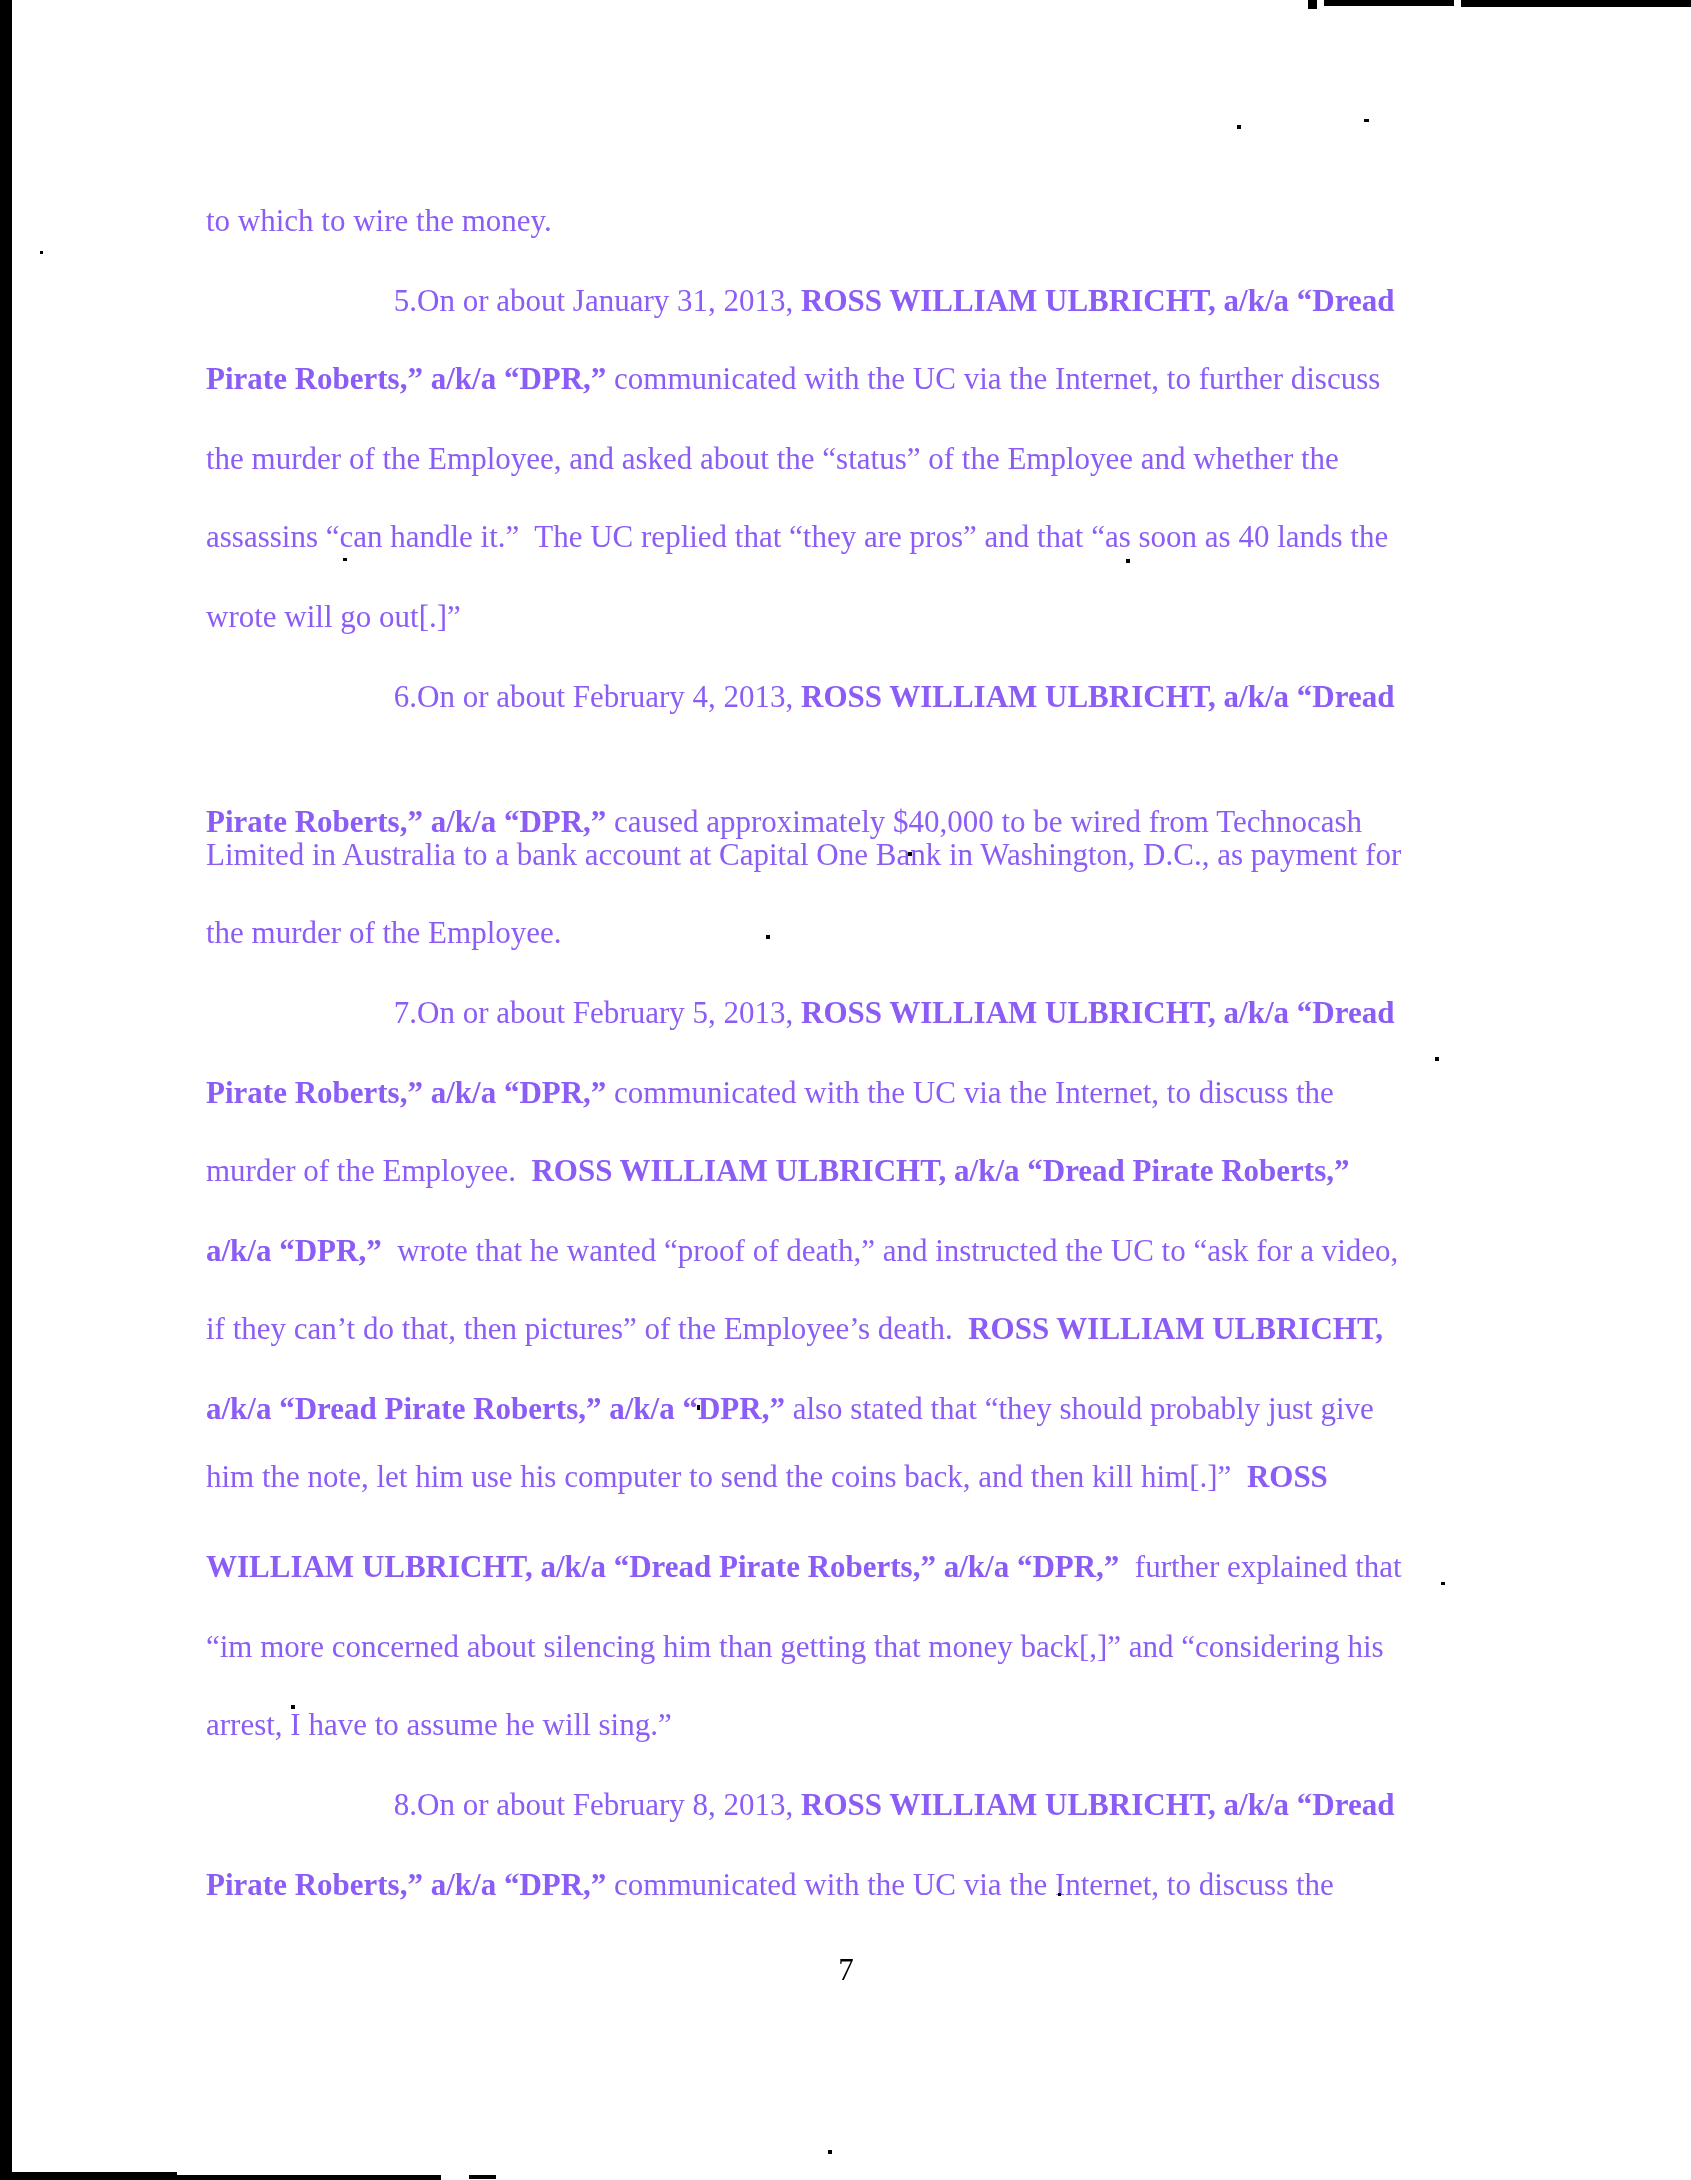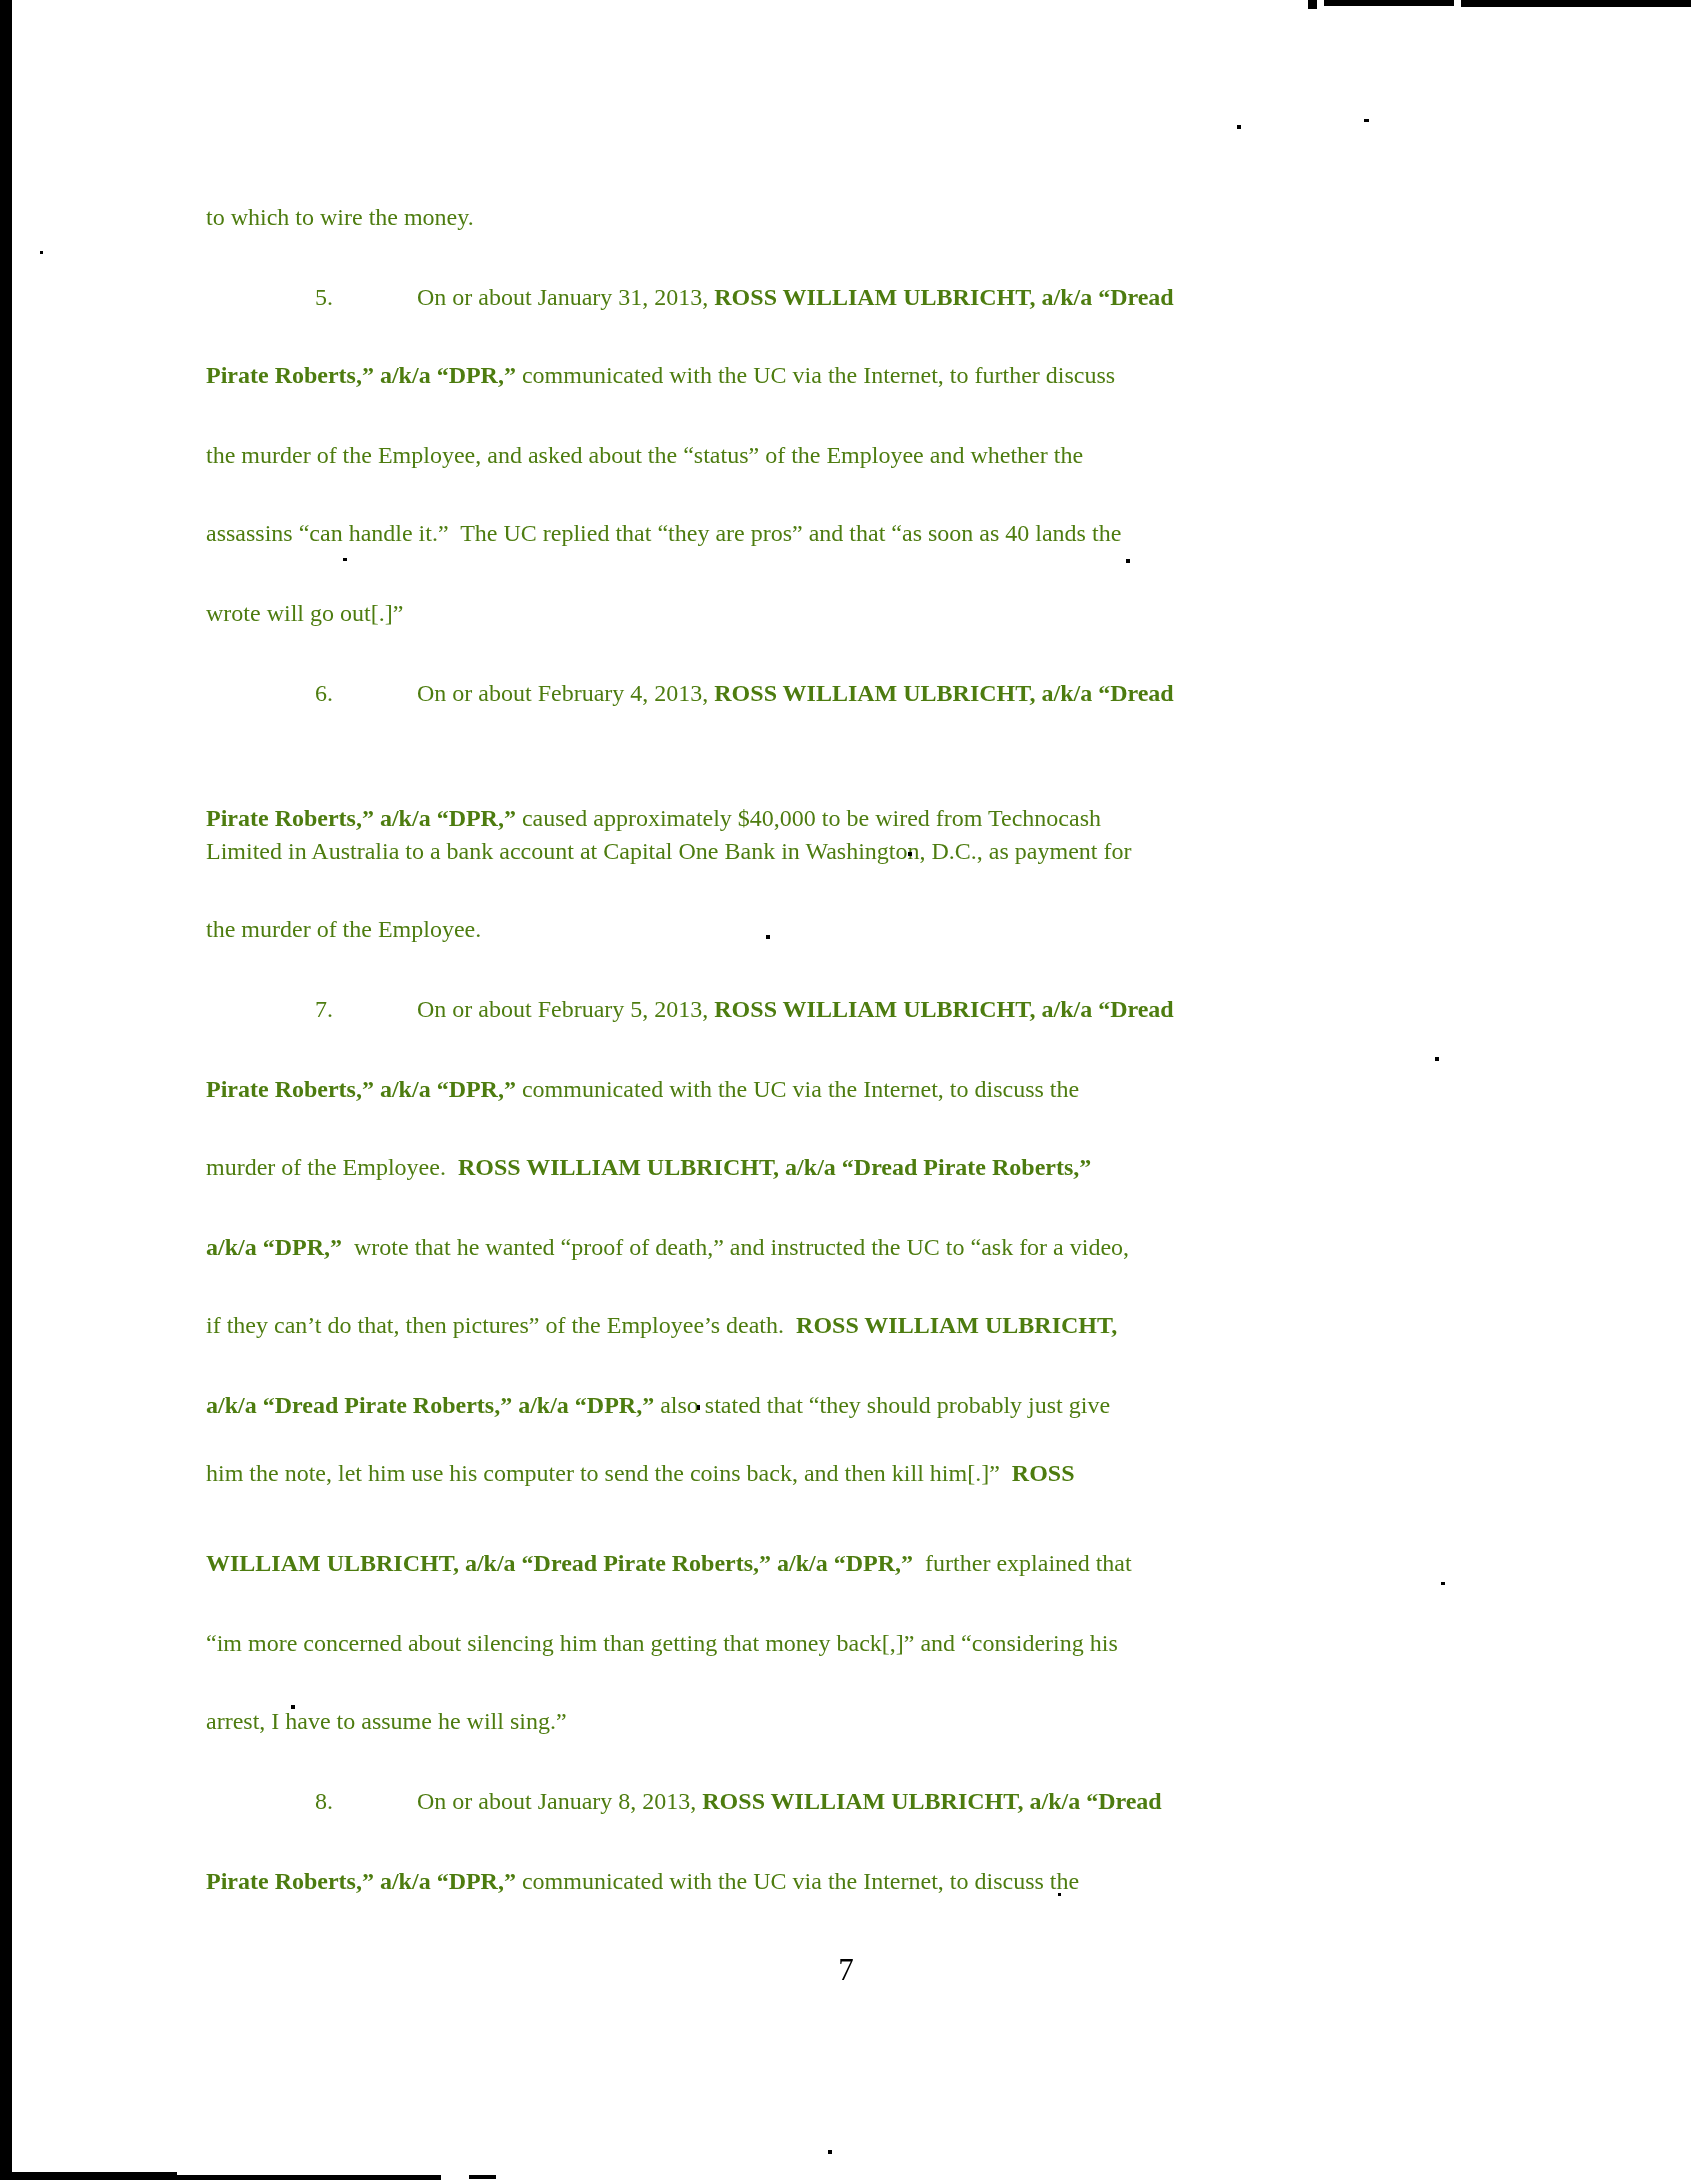--- a/index.html
+++ b/index.html
@@ -20,9 +20,10 @@
     position: absolute;
     left: 206px;
     white-space: pre;
-    font-size: 24px;
+    font-size: 31px;
     line-height: 1.1;
-    color: #4d7c0f;
+    color: #8b5cf6;
+    text-align: right;
   }
   .text-line .bold { font-weight: bold; }
   .pnum {

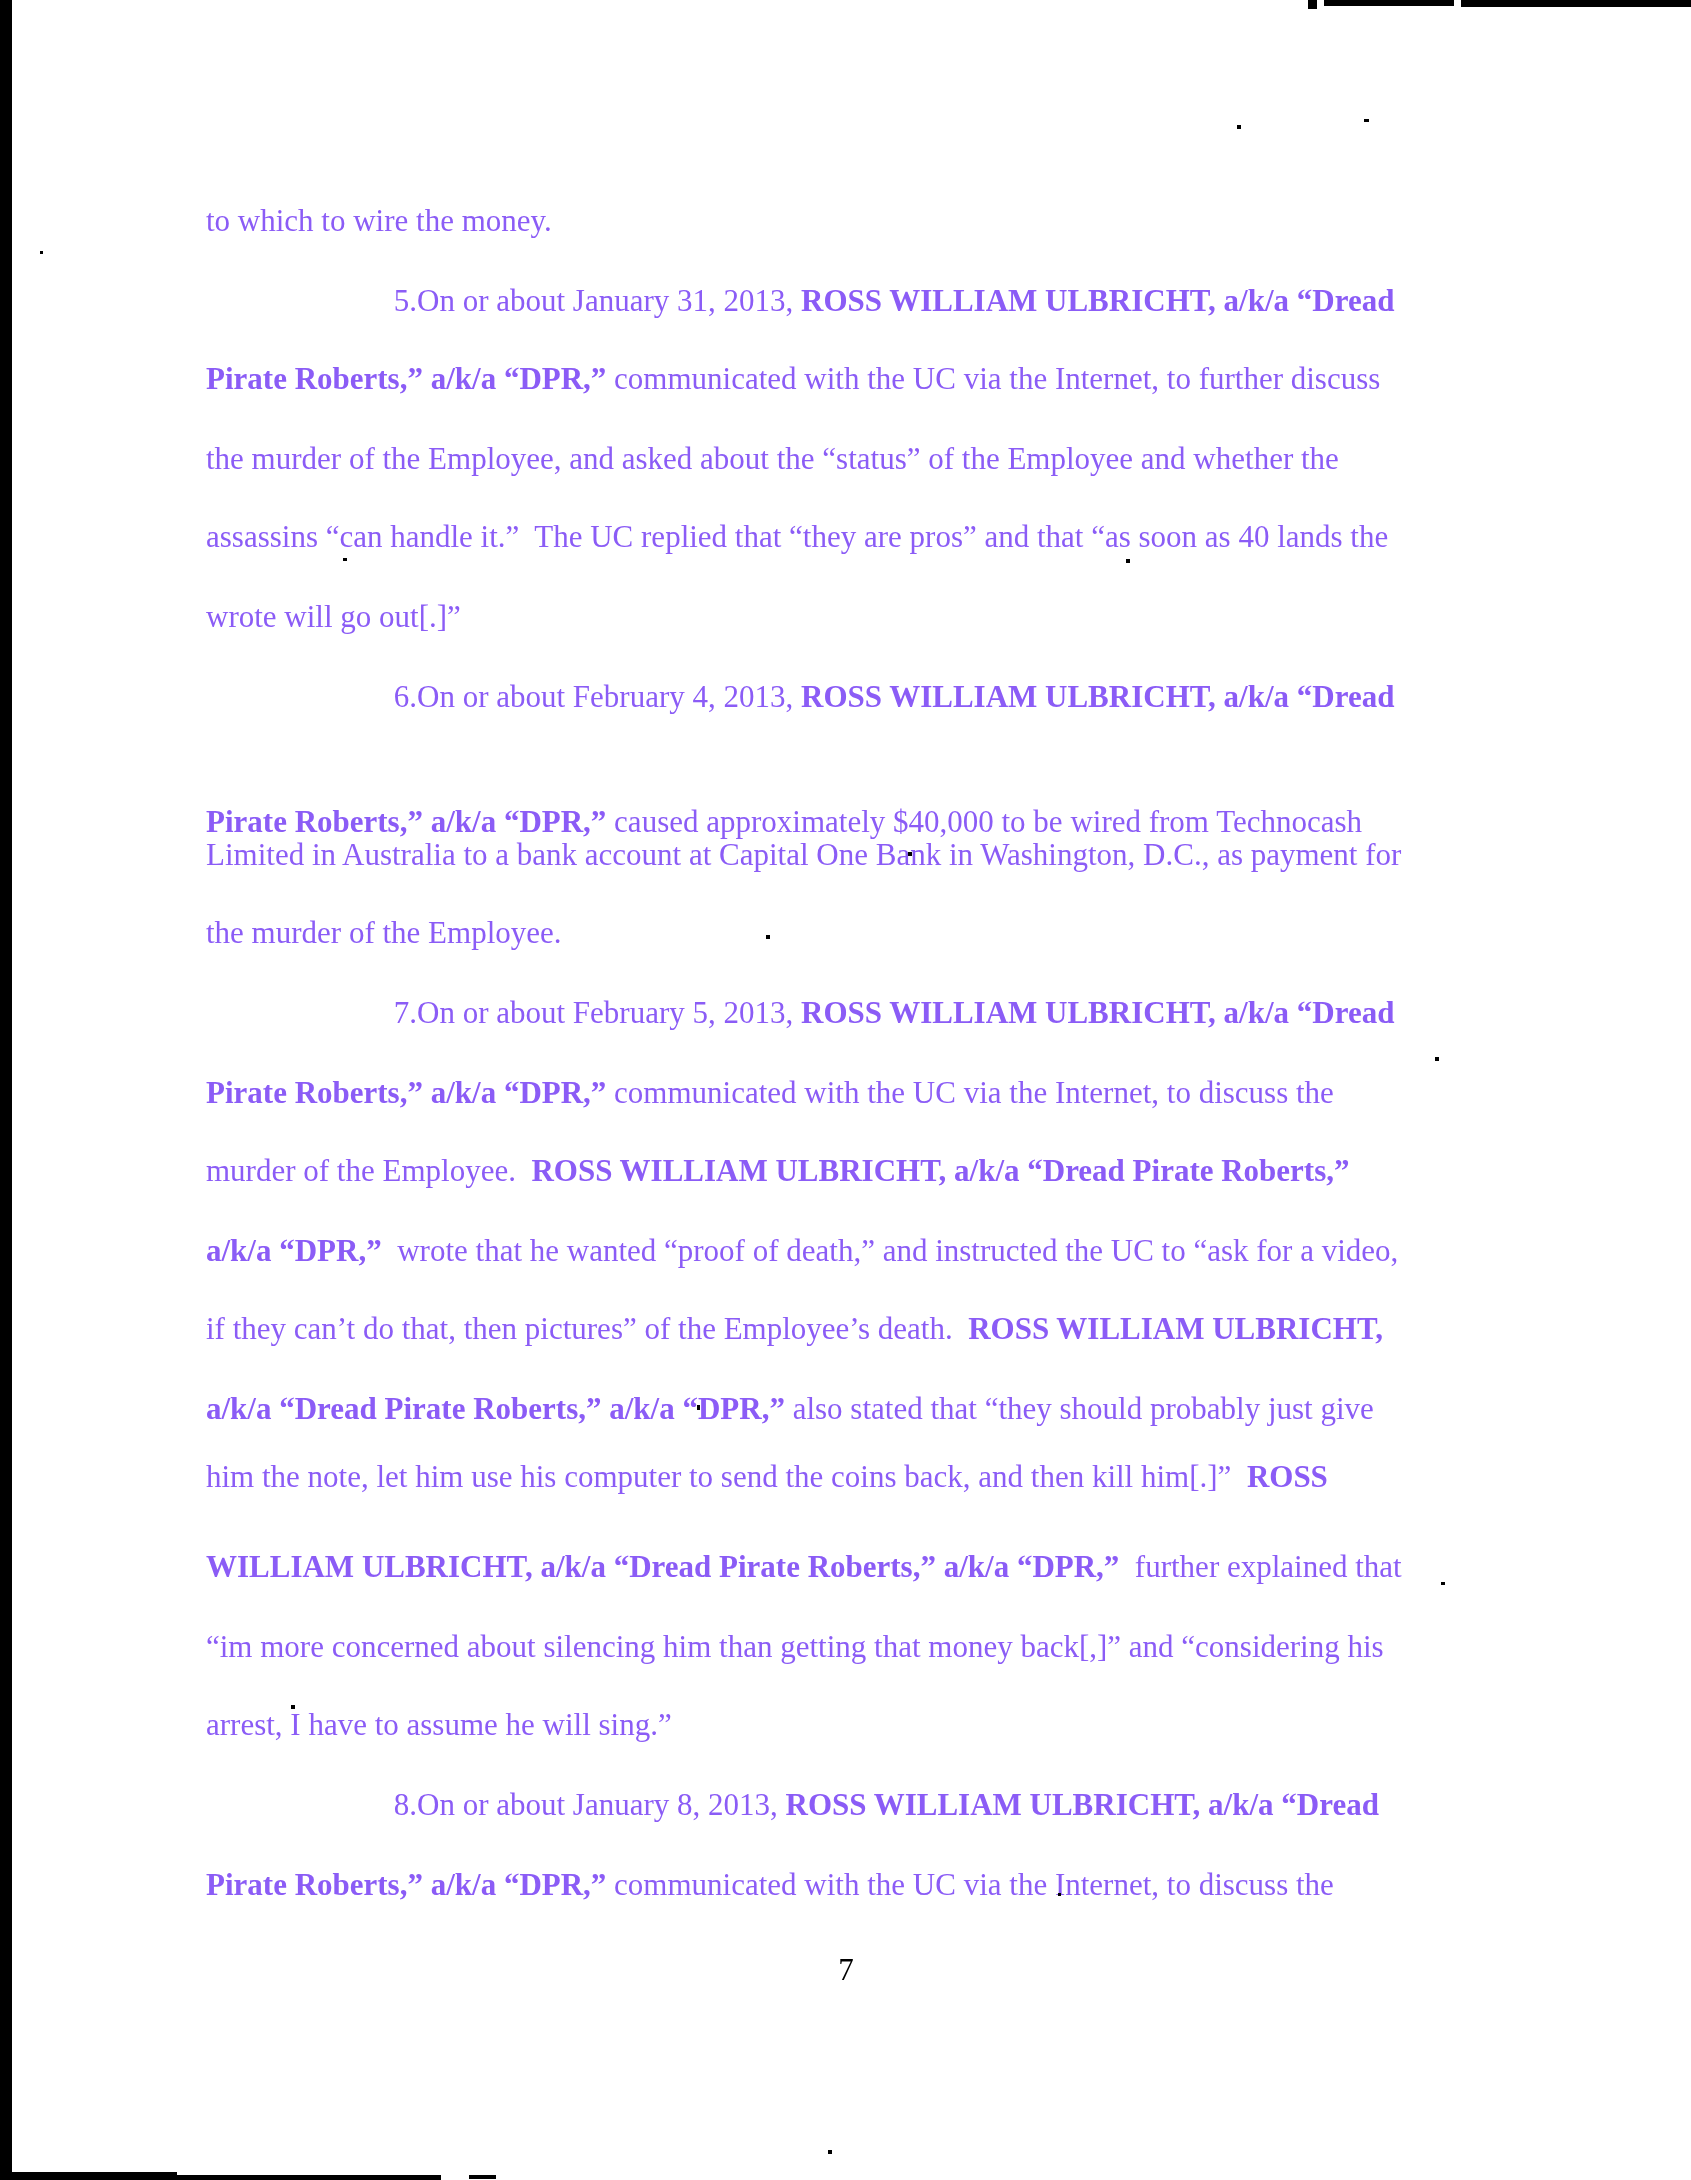--- a/index.html
+++ b/index.html
@@ -84,7 +84,7 @@
       <div class="text-line" style="top: 1550px;"><span class="run bold">WILLIAM ULBRICHT, a/k/a “Dread Pirate Roberts,” a/k/a “DPR,”</span><span class="run">  further explained that</span></div>
       <div class="text-line" style="top: 1630px;"><span class="run">“im more concerned about silencing him than getting that money back[,]” and “considering his</span></div>
       <div class="text-line" style="top: 1708px;"><span class="run">arrest, I have to assume he will sing.”</span></div>
-      <div class="text-line" style="top: 1788px;"><span class="pnum">8.</span><span class="run">On or about January 8, 2013, </span><span class="run bold">ROSS WILLIAM ULBRICHT, a/k/a “Dread</span></div>
+      <div class="text-line" style="top: 1788px;"><span class="pnum">8.</span><span class="run">On or about February 8, 2013, </span><span class="run bold">ROSS WILLIAM ULBRICHT, a/k/a “Dread</span></div>
       <div class="text-line" style="top: 1868px;"><span class="run bold">Pirate Roberts,” a/k/a “DPR,”</span><span class="run"> communicated with the UC via the Internet, to discuss the</span></div>
       <div class="speck" style="left: 1237px; top: 125px; width: 4px; height: 4px;"></div>
       <div class="speck" style="left: 1364px; top: 119px; width: 5px; height: 3px;"></div>

